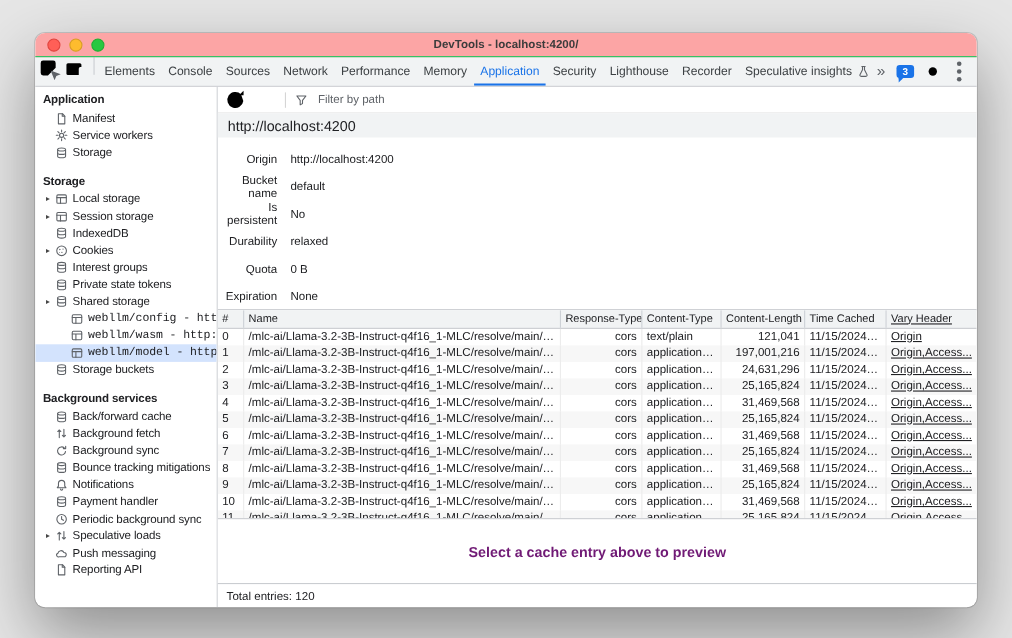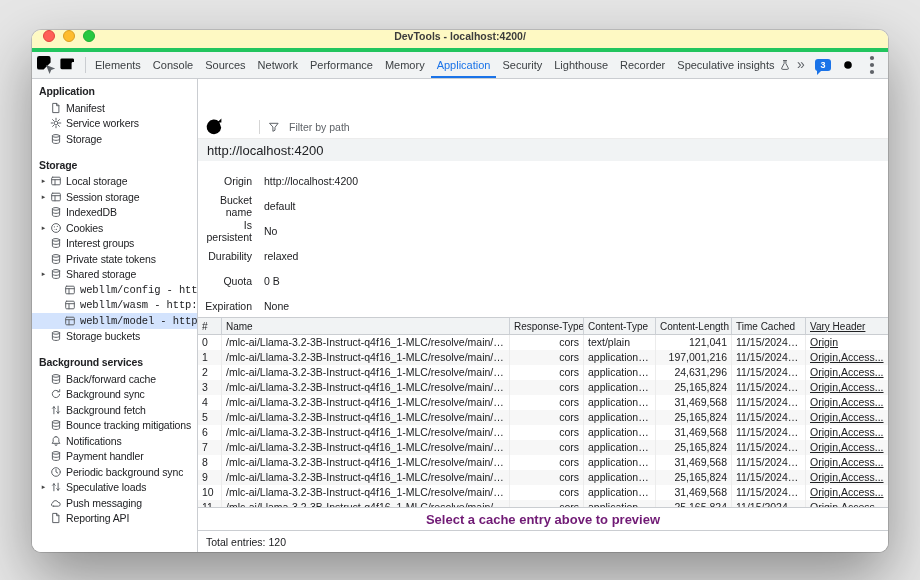--- a/index.html
+++ b/index.html
@@ -11,8 +11,8 @@
             box-shadow:0 25px 60px rgba(0,0,0,.38), 0 0 0 1px rgba(0,0,0,.14); }
 
   
-  .titlebar { height:22px; flex:none; background:#fef9c3; border-bottom:4px solid #22c55e;
-              position:relative; display:flex; }
+  .titlebar { height:22px; flex:none; background:#fca5a5; border-bottom:1px solid #22c55e;
+              position:relative; display:flex; align-items:center; }
   .traffic { display:flex; gap:8px; padding-left:11px; }
   .tl { width:12px; height:12px; border-radius:50%; display:block; }
   .tl.red { background:#ff5f57; border:1px solid #e0443e; }

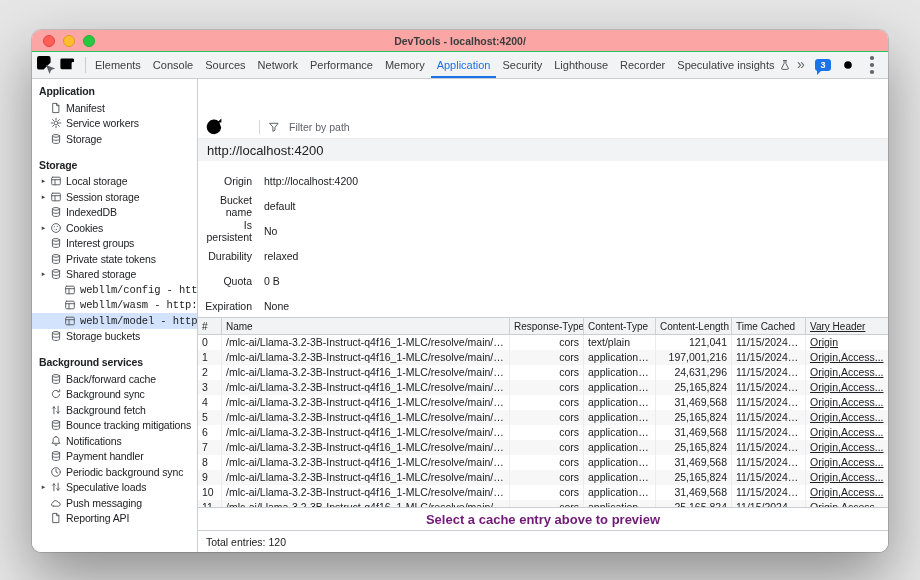--- a/index.html
+++ b/index.html
@@ -23,7 +23,7 @@
 
   
   .tabbar { height:27px; flex:none; background:#f1f3f4; border-bottom:1px solid #cacdd1;
-            display:flex; align-items:center; padding-left:2px; }
+            display:flex; padding-left:2px; }
   .tbtn { width:24px; height:24px; display:flex; align-items:center; justify-content:center; flex:none; color:#5f6368; }
   .chev { font-size:14px; width:18px; line-height:1; padding-bottom:2px; }
   .vsep { width:1px; height:16px; background:#cacdd1; margin:0 3px; flex:none; }

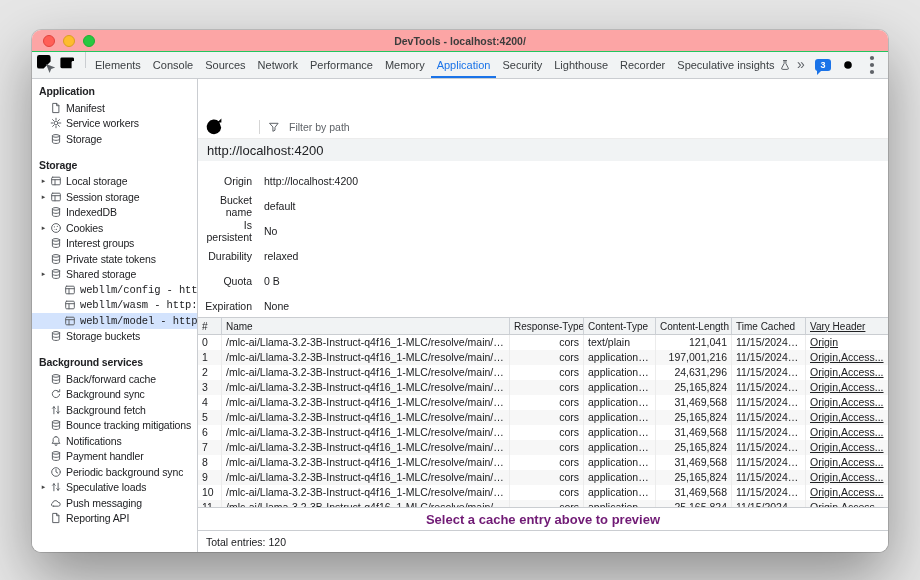--- a/index.html
+++ b/index.html
@@ -56,7 +56,7 @@
   .lb { overflow:hidden; white-space:nowrap; }
 
   
-  .main { flex:1; display:flex; flex-direction:column; min-width:0; background:#fff;margin-top:36px; }
+  .main { flex:1; display:flex; flex-direction:column; min-width:0; background:#fff; }
   .toolbar { height:24px; flex:none; display:flex; align-items:center; padding:0 4px; gap:2px;
              border-bottom:1px solid #ececec; }
   .vsep2 { width:1px; height:14px; background:#d5d5d5; margin:0 5px; flex:none; }

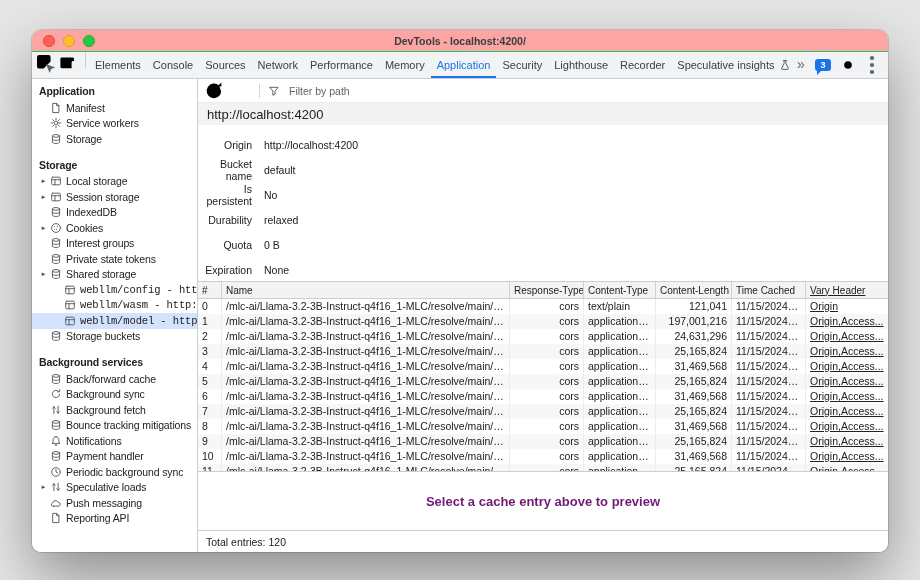--- a/index.html
+++ b/index.html
@@ -351,20 +351,20 @@
           <span class="exp"></span>
           <span class="icn">
             <svg viewBox="0 0 12 12">
+              <path d="M3.9 9.8V2.9M3.9 2.9 2.5 4.3M3.9 2.9l1.4 1.4M8.1 2.2v6.9M8.1 9.1l1.4-1.4M8.1 9.1 6.7 7.7"></path>
+            </svg>
+          </span>
+          <span class="lb">Background fetch</span>
+        </div>
+        <div class="sb-item">
+          <span class="exp"></span>
+          <span class="icn">
+            <svg viewBox="0 0 12 12">
               <path d="M9.6 6.4a3.65 3.65 0 1 1-1-3"></path>
               <path d="M9.7 1.7v2.1H7.6"></path>
             </svg>
           </span>
           <span class="lb">Background sync</span>
-        </div>
-        <div class="sb-item">
-          <span class="exp"></span>
-          <span class="icn">
-            <svg viewBox="0 0 12 12">
-              <path d="M3.9 9.8V2.9M3.9 2.9 2.5 4.3M3.9 2.9l1.4 1.4M8.1 2.2v6.9M8.1 9.1l1.4-1.4M8.1 9.1 6.7 7.7"></path>
-            </svg>
-          </span>
-          <span class="lb">Background fetch</span>
         </div>
         <div class="sb-item">
           <span class="exp"></span>

